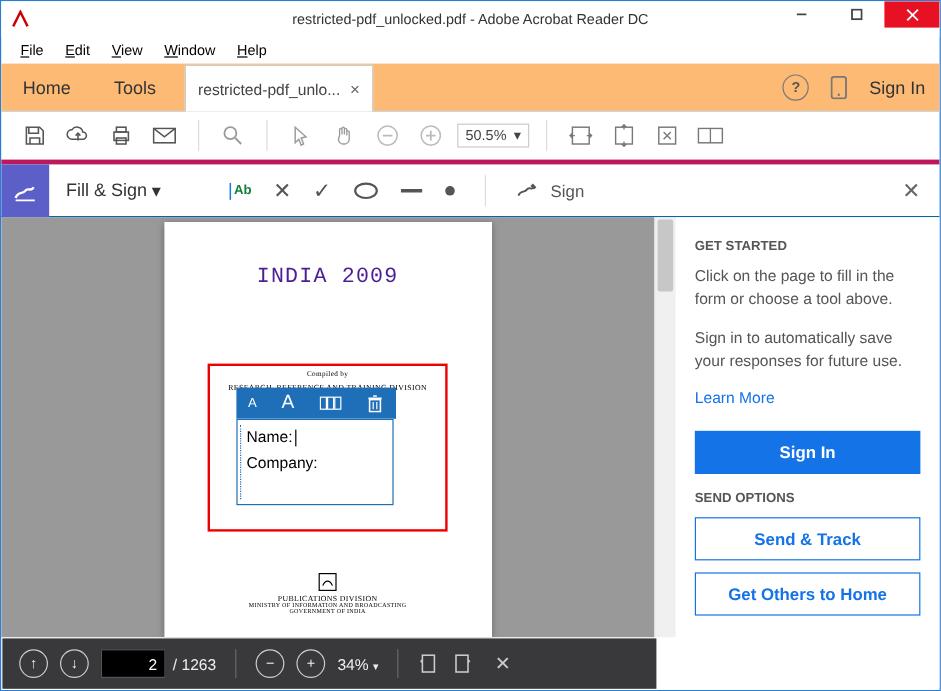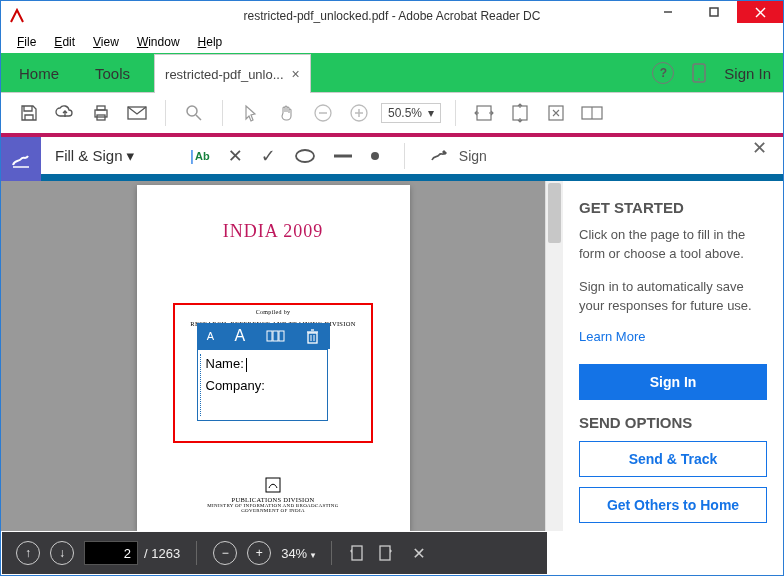--- a/index.html
+++ b/index.html
@@ -16,7 +16,7 @@
 .menubar span{padding:2px 8px;cursor:default}
 .menubar span u{text-decoration:underline}
 
-.tabstrip{height:40px;background:#22c55e;display:flex;align-items:flex-end;border-bottom:1px solid #ccc;position:relative}
+.tabstrip{height:40px;background:#fdba74;display:flex;align-items:flex-end;border-bottom:1px solid #ccc;position:relative}
 .tabstrip .nav{font-size:15px;color:#333;padding:10px 18px 10px 18px}
 .doc-tab{background:#fff;height:39px;border:1px solid #ccc;border-bottom:none;display:flex;align-items:center;padding:0 10px;font-size:13px;color:#444;margin-left:6px;position:relative;top:1px}
 .doc-tab .x{margin-left:8px;color:#666;font-size:14px}

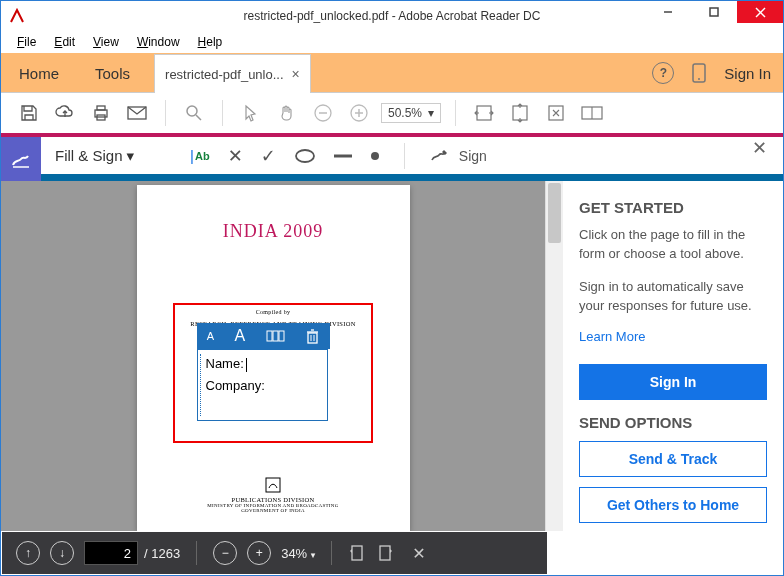--- a/index.html
+++ b/index.html
@@ -29,7 +29,7 @@
 .tbtn{width:28px;height:28px;display:flex;align-items:center;justify-content:center;color:#555}
 .zoom-box{border:1px solid #ccc;padding:2px 6px;font-size:12px;display:flex;align-items:center;gap:6px;color:#444}
 
-.fillbar{height:44px;display:flex;border-bottom:7px solid #0369a1;position:relative}
+.fillbar{height:44px;display:flex;align-items:center;border-bottom:1px solid #0369a1;position:relative}
 .fillbtn{width:40px;height:44px;background:#5b5fc7;display:flex;align-items:center;justify-content:center}
 .filllabel{font-size:15px;color:#333;margin-left:14px;display:flex;align-items:center;gap:4px}
 .filltools{display:flex;align-items:center;gap:18px;margin-left:56px}

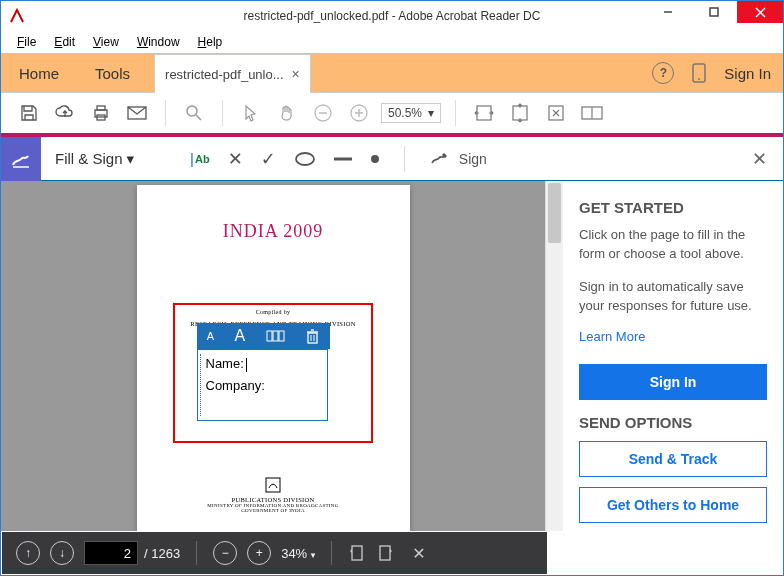--- a/index.html
+++ b/index.html
@@ -56,7 +56,7 @@
 .vscroll .thumb{position:absolute;left:2px;right:2px;top:2px;height:60px;background:#c7c7c7;border-radius:2px}
 
 .rightpanel{width:220px;background:#fff;padding:18px 16px;font-size:13px;color:#444;height:392px}
-.rp-head{font-weight:bold;color:#555;font-size:15px;margin-bottom:10px}
+.rp-head{font-weight:bold;color:#555;font-size:11px;margin-bottom:10px}
 .rp-text{font-size:13px;line-height:1.45;color:#555;margin-bottom:14px}
 .rp-link{color:#1473e6;font-size:13px;cursor:pointer}
 .rp-btn{width:100%;height:36px;display:flex;align-items:center;justify-content:center;font-size:14px;font-weight:600;margin-bottom:14px;cursor:pointer}

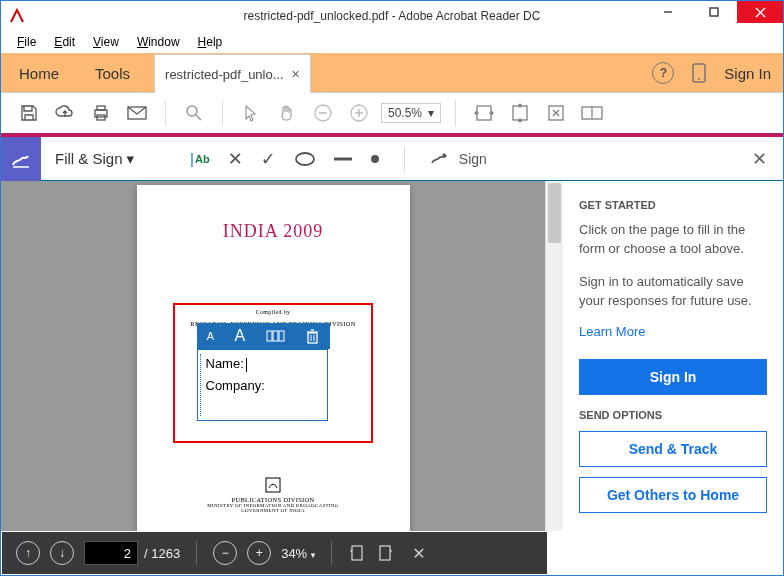--- a/index.html
+++ b/index.html
@@ -40,7 +40,7 @@
 .content{display:flex;height:350px;position:relative}
 .doc-area{flex:1;background:#999;display:flex;justify-content:center;position:relative;overflow:hidden}
 .page{width:273px;background:#fff;margin-top:4px;position:relative;padding-top:36px;text-align:center;box-shadow:0 2px 6px rgba(0,0,0,.3)}
-.page-title{font-family:Liberation Serif, serif;font-size:18px;letter-spacing:1px;color:#be185d}
+.page-title{font-family:Liberation Mono, monospace;font-size:18px;letter-spacing:1px;color:#4c1d95}
 .page-sub{font-family:"Times New Roman",serif;font-size:7px;letter-spacing:.5px;margin-top:2px}
 .redbox{position:absolute;left:36px;top:118px;width:200px;height:140px;border:2px solid #e00}
 .page-small{font-family:"Times New Roman",serif;font-size:6.5px;letter-spacing:.3px}

